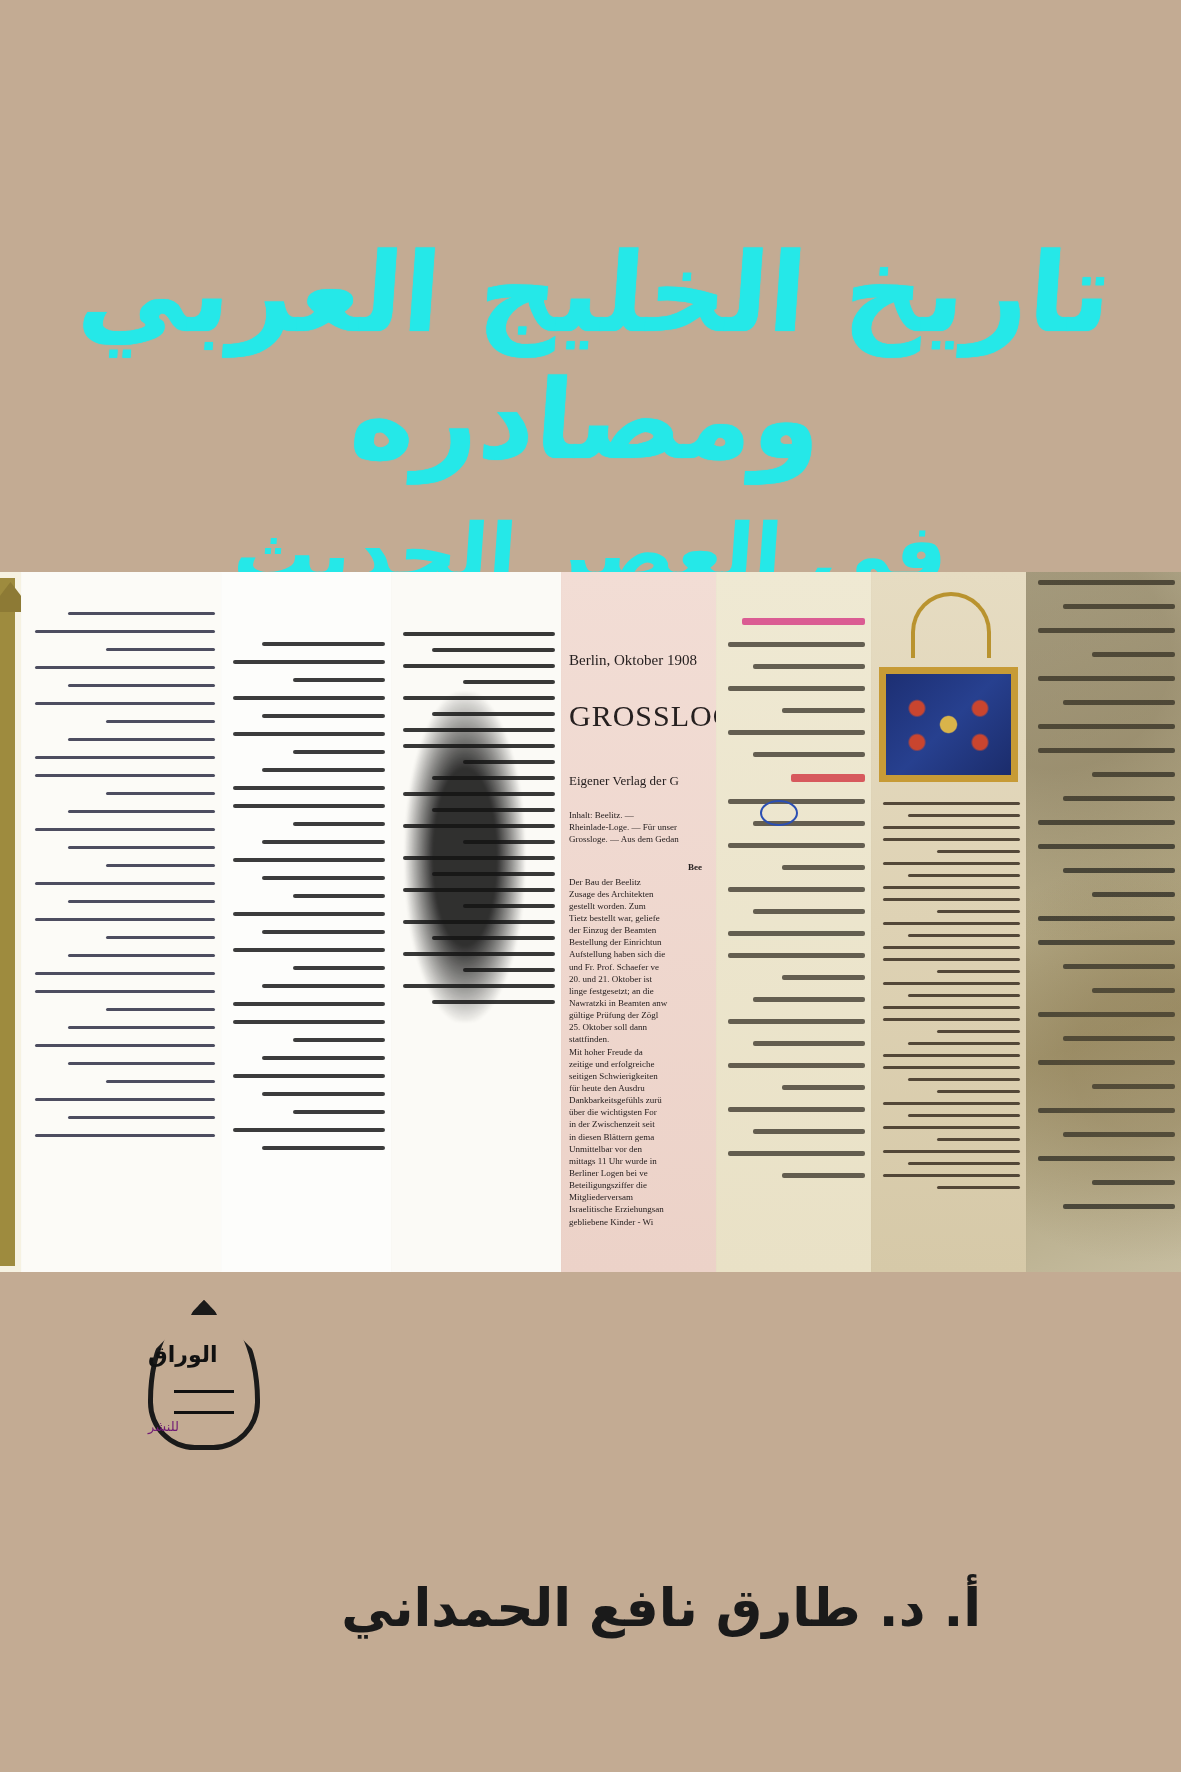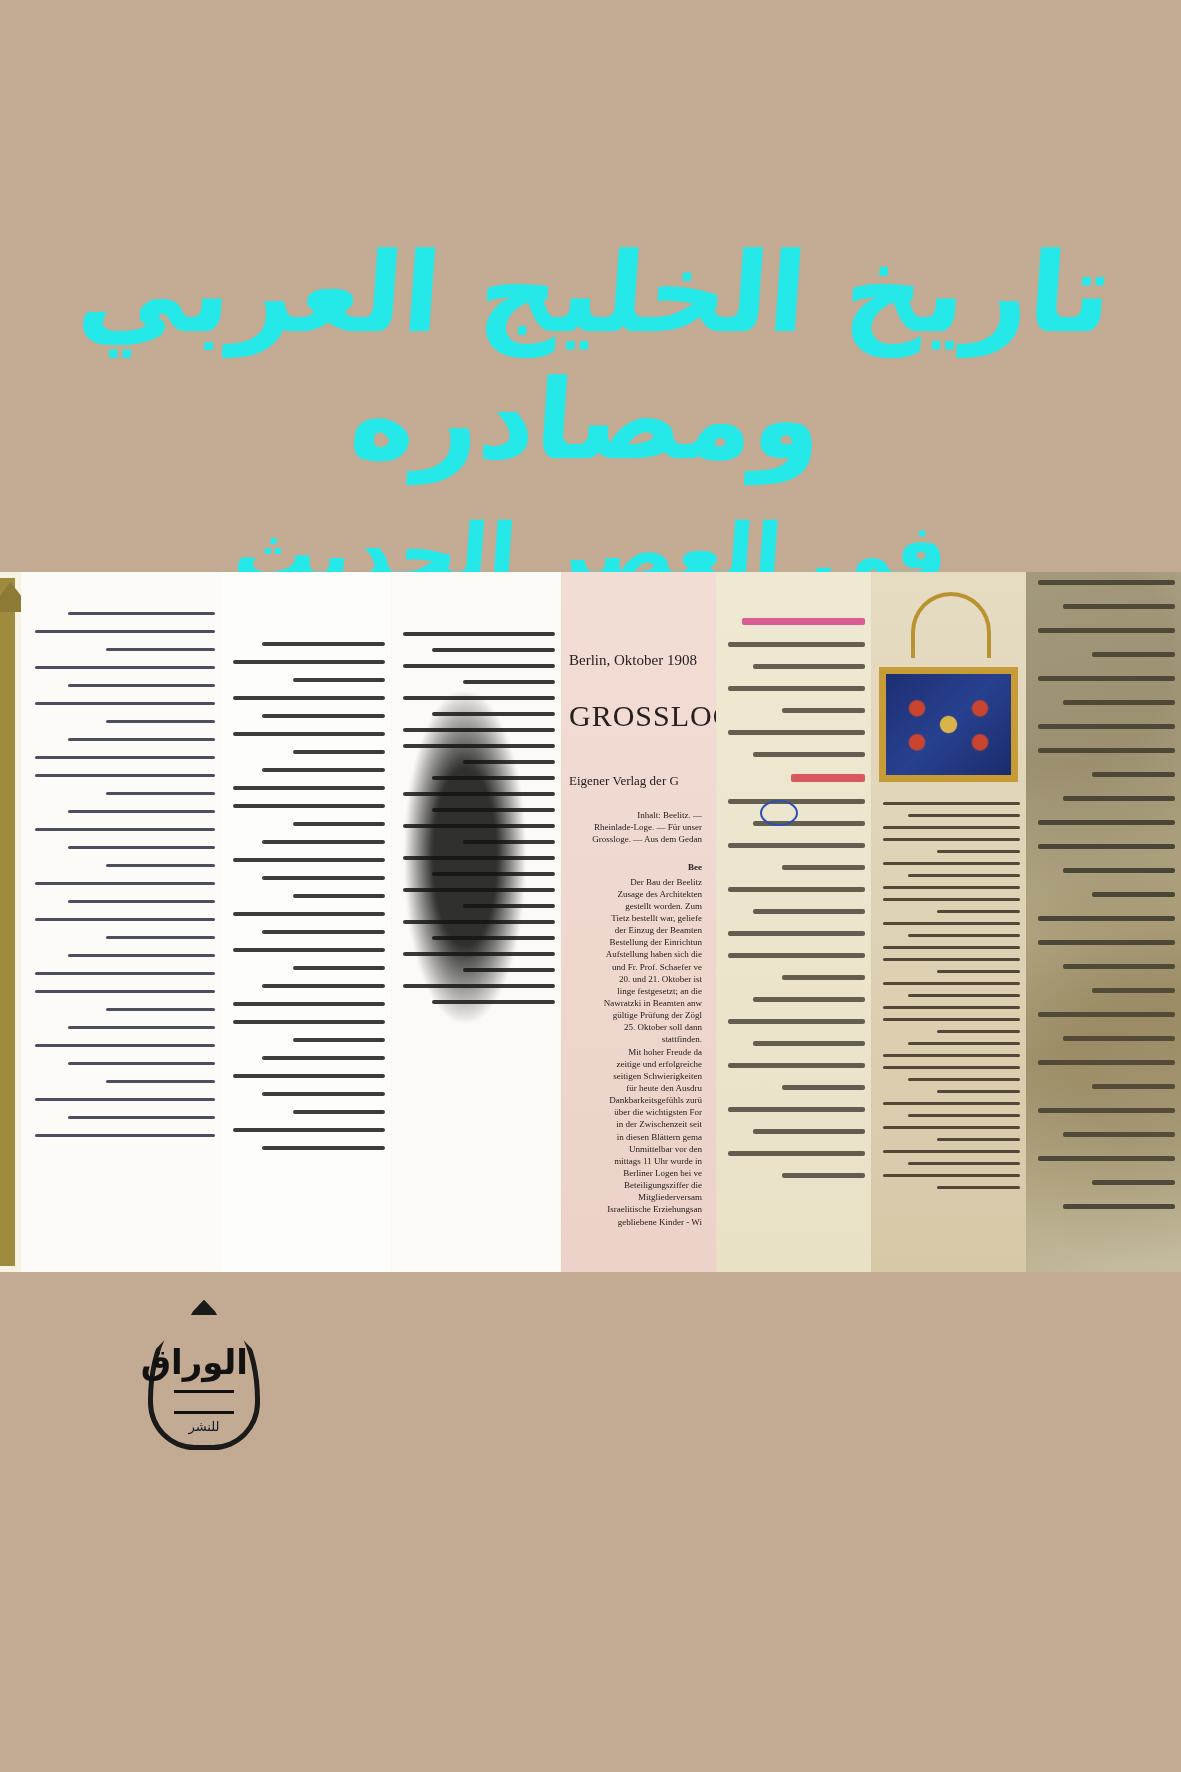--- a/index.html
+++ b/index.html
@@ -130,7 +130,7 @@
   .g-date { font-size:15px; margin-bottom:30px; }
   .g-title { font-size:30px; letter-spacing:1px; margin-bottom:28px; }
   .g-sub { font-size:13px; margin-bottom:20px;margin-top:40px; }
-  .g-small { font-size:9px; line-height:1.35;text-align:right; }
+  .g-small { font-size:9px; line-height:1.35; }
   .g-bold { font-weight:bold; }
   
   .s5 { width: 170px; background: #fbfaf6; }

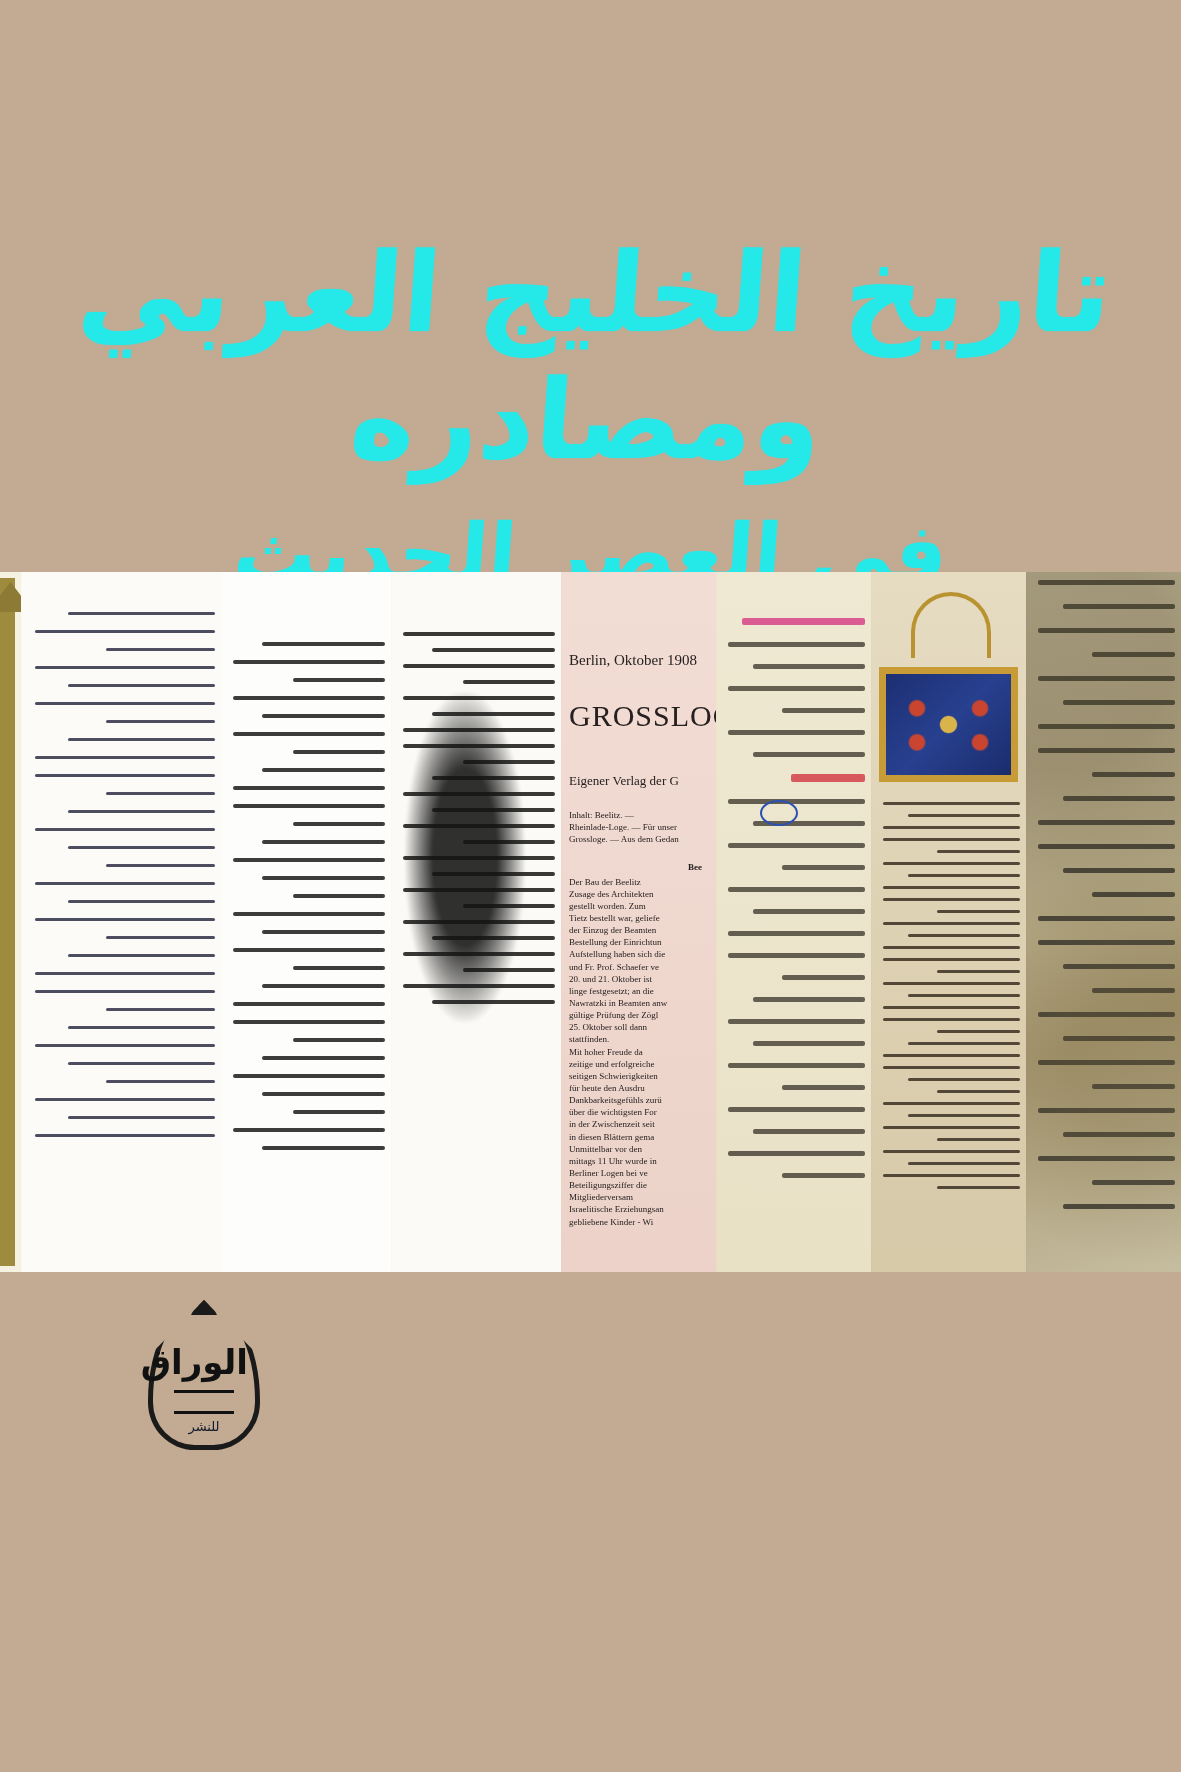--- a/index.html
+++ b/index.html
@@ -182,8 +182,8 @@
     border-bottom:26px solid #1a1a1a;
   }
   .logo-text{
-    position:absolute; left:0; right:12px; top:42px; text-align:right;
-    color:#111; font-size:34px; font-weight:700; direction:rtl;
+    position:absolute; left:0; right:0; top:42px; text-align:left;
+    color:#111; font-size:22px; font-weight:700; direction:rtl;
   }
   .logo-sub{
     position:absolute; left:0; right:0; bottom:16px; text-align:center;

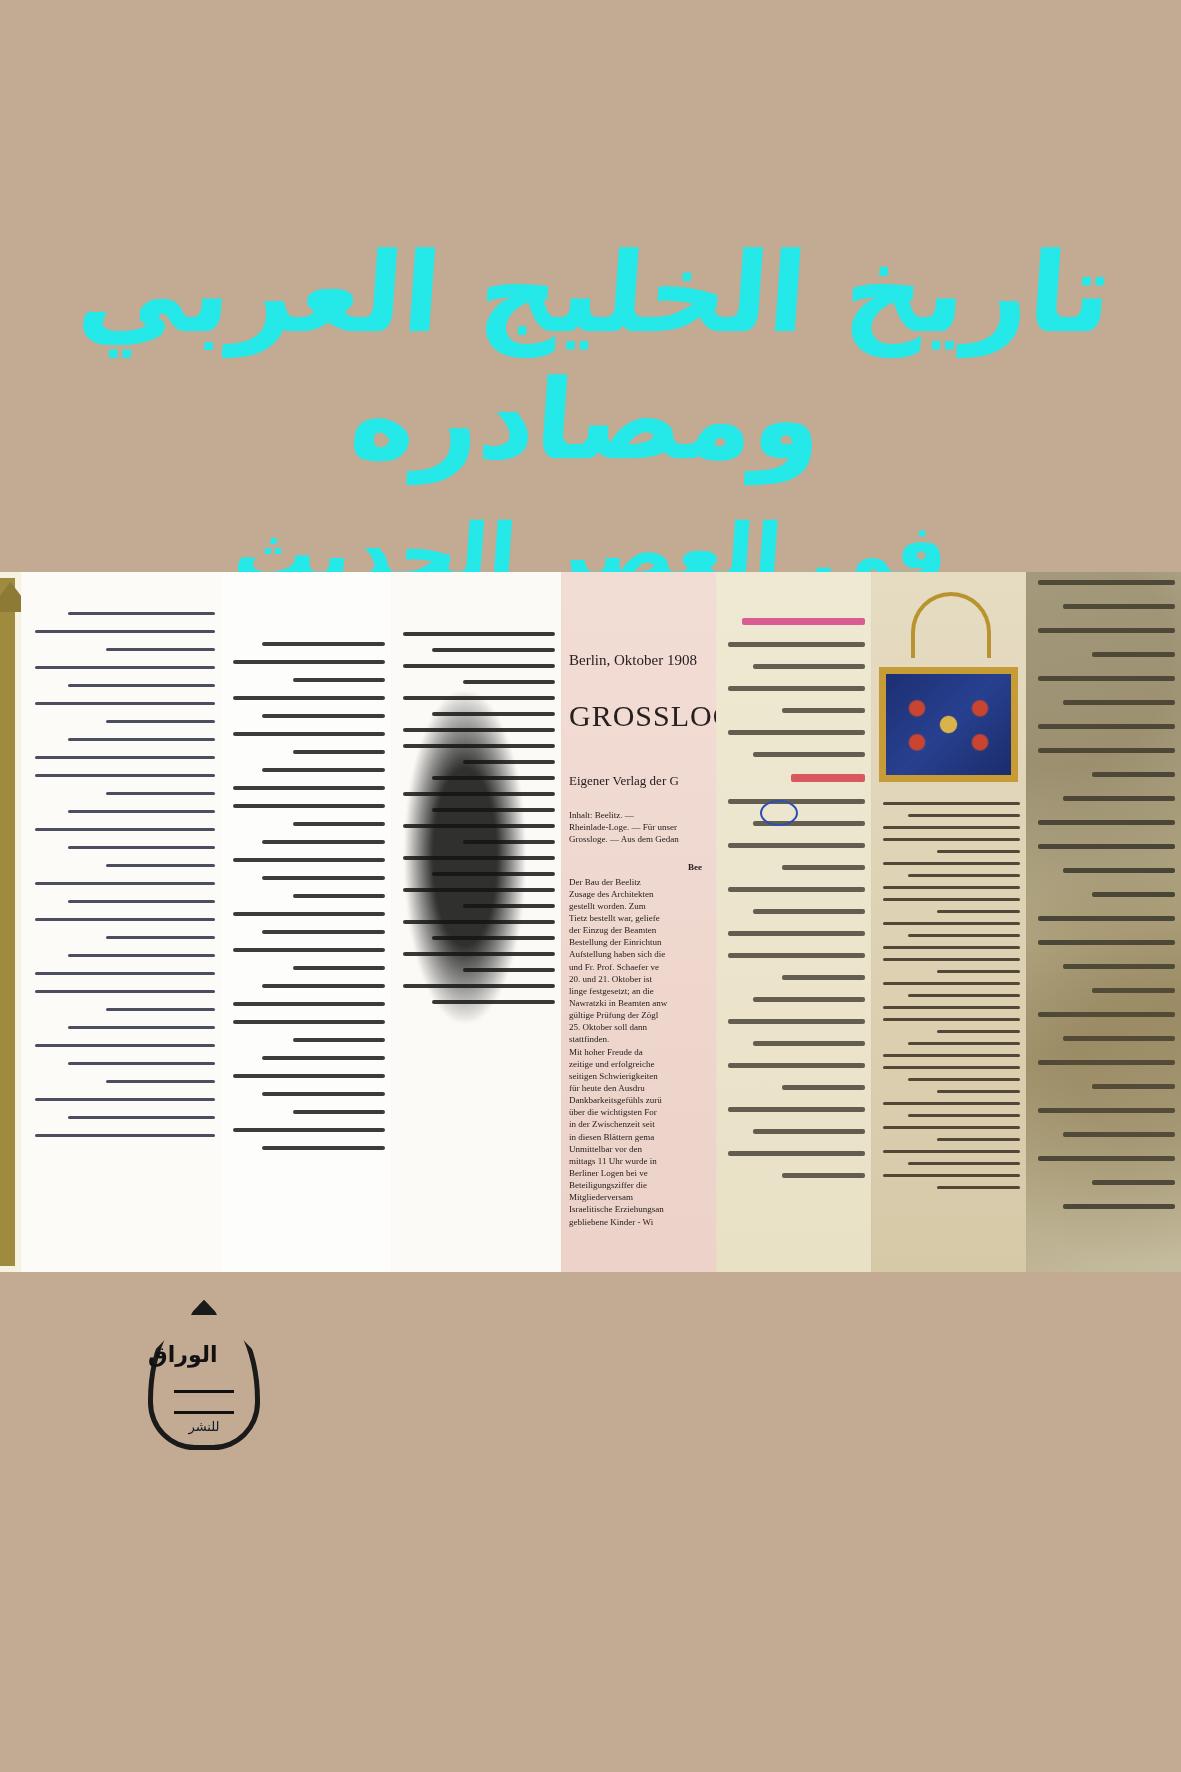--- a/index.html
+++ b/index.html
@@ -186,8 +186,8 @@
     color:#111; font-size:22px; font-weight:700; direction:rtl;
   }
   .logo-sub{
-    position:absolute; left:0; right:0; bottom:16px; text-align:center;
-    color:#0f172a; font-size:13px; direction:rtl;
+    position:absolute; left:0; right:0; bottom:16px; text-align:left;
+    color:#701a75; font-size:13px; direction:rtl;
   }
   .logo-lines{
     position:absolute; left:26px; right:26px; bottom:36px; height:18px;

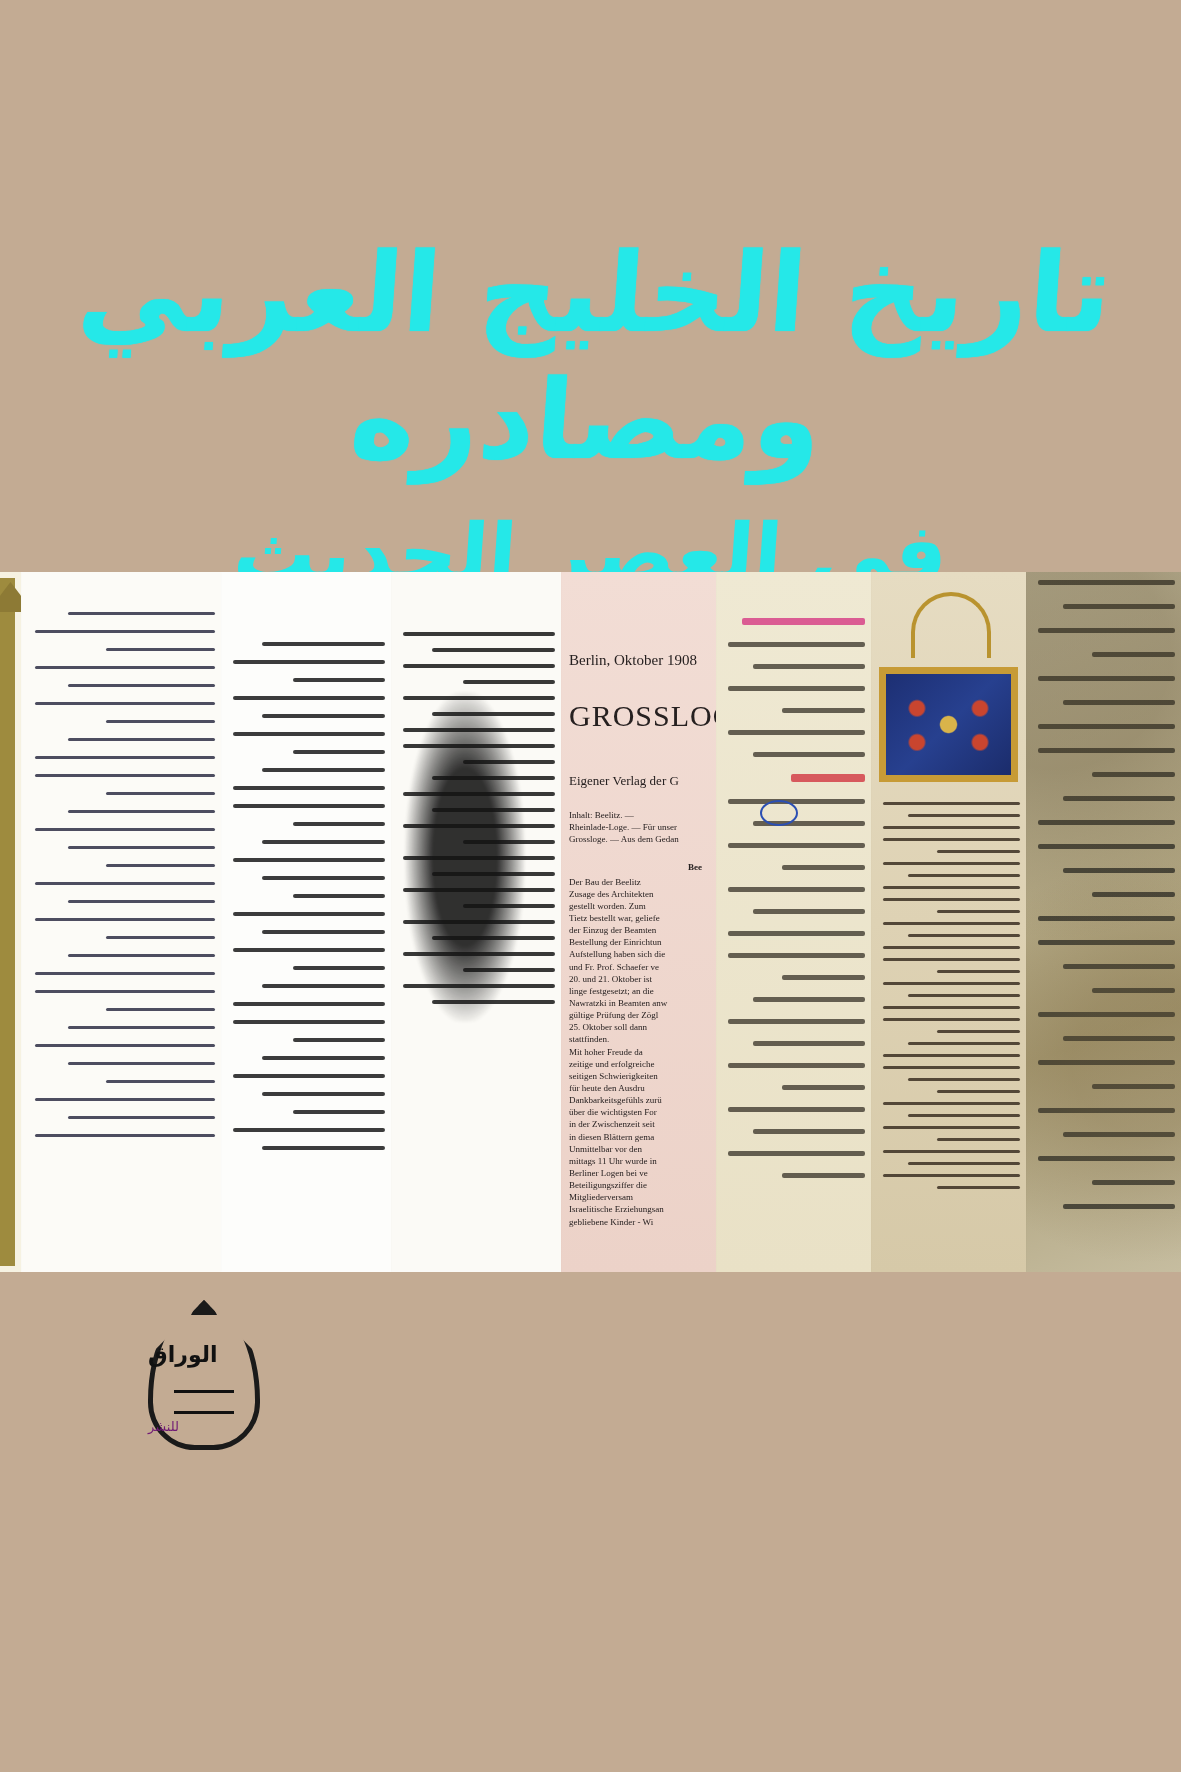--- a/index.html
+++ b/index.html
@@ -480,6 +480,7 @@
     <div class="logo-sub">للنشر</div>
   </div>
 
+  <div class="author">أ. د. طارق نافع الحمداني</div>
 
 </div>
 

